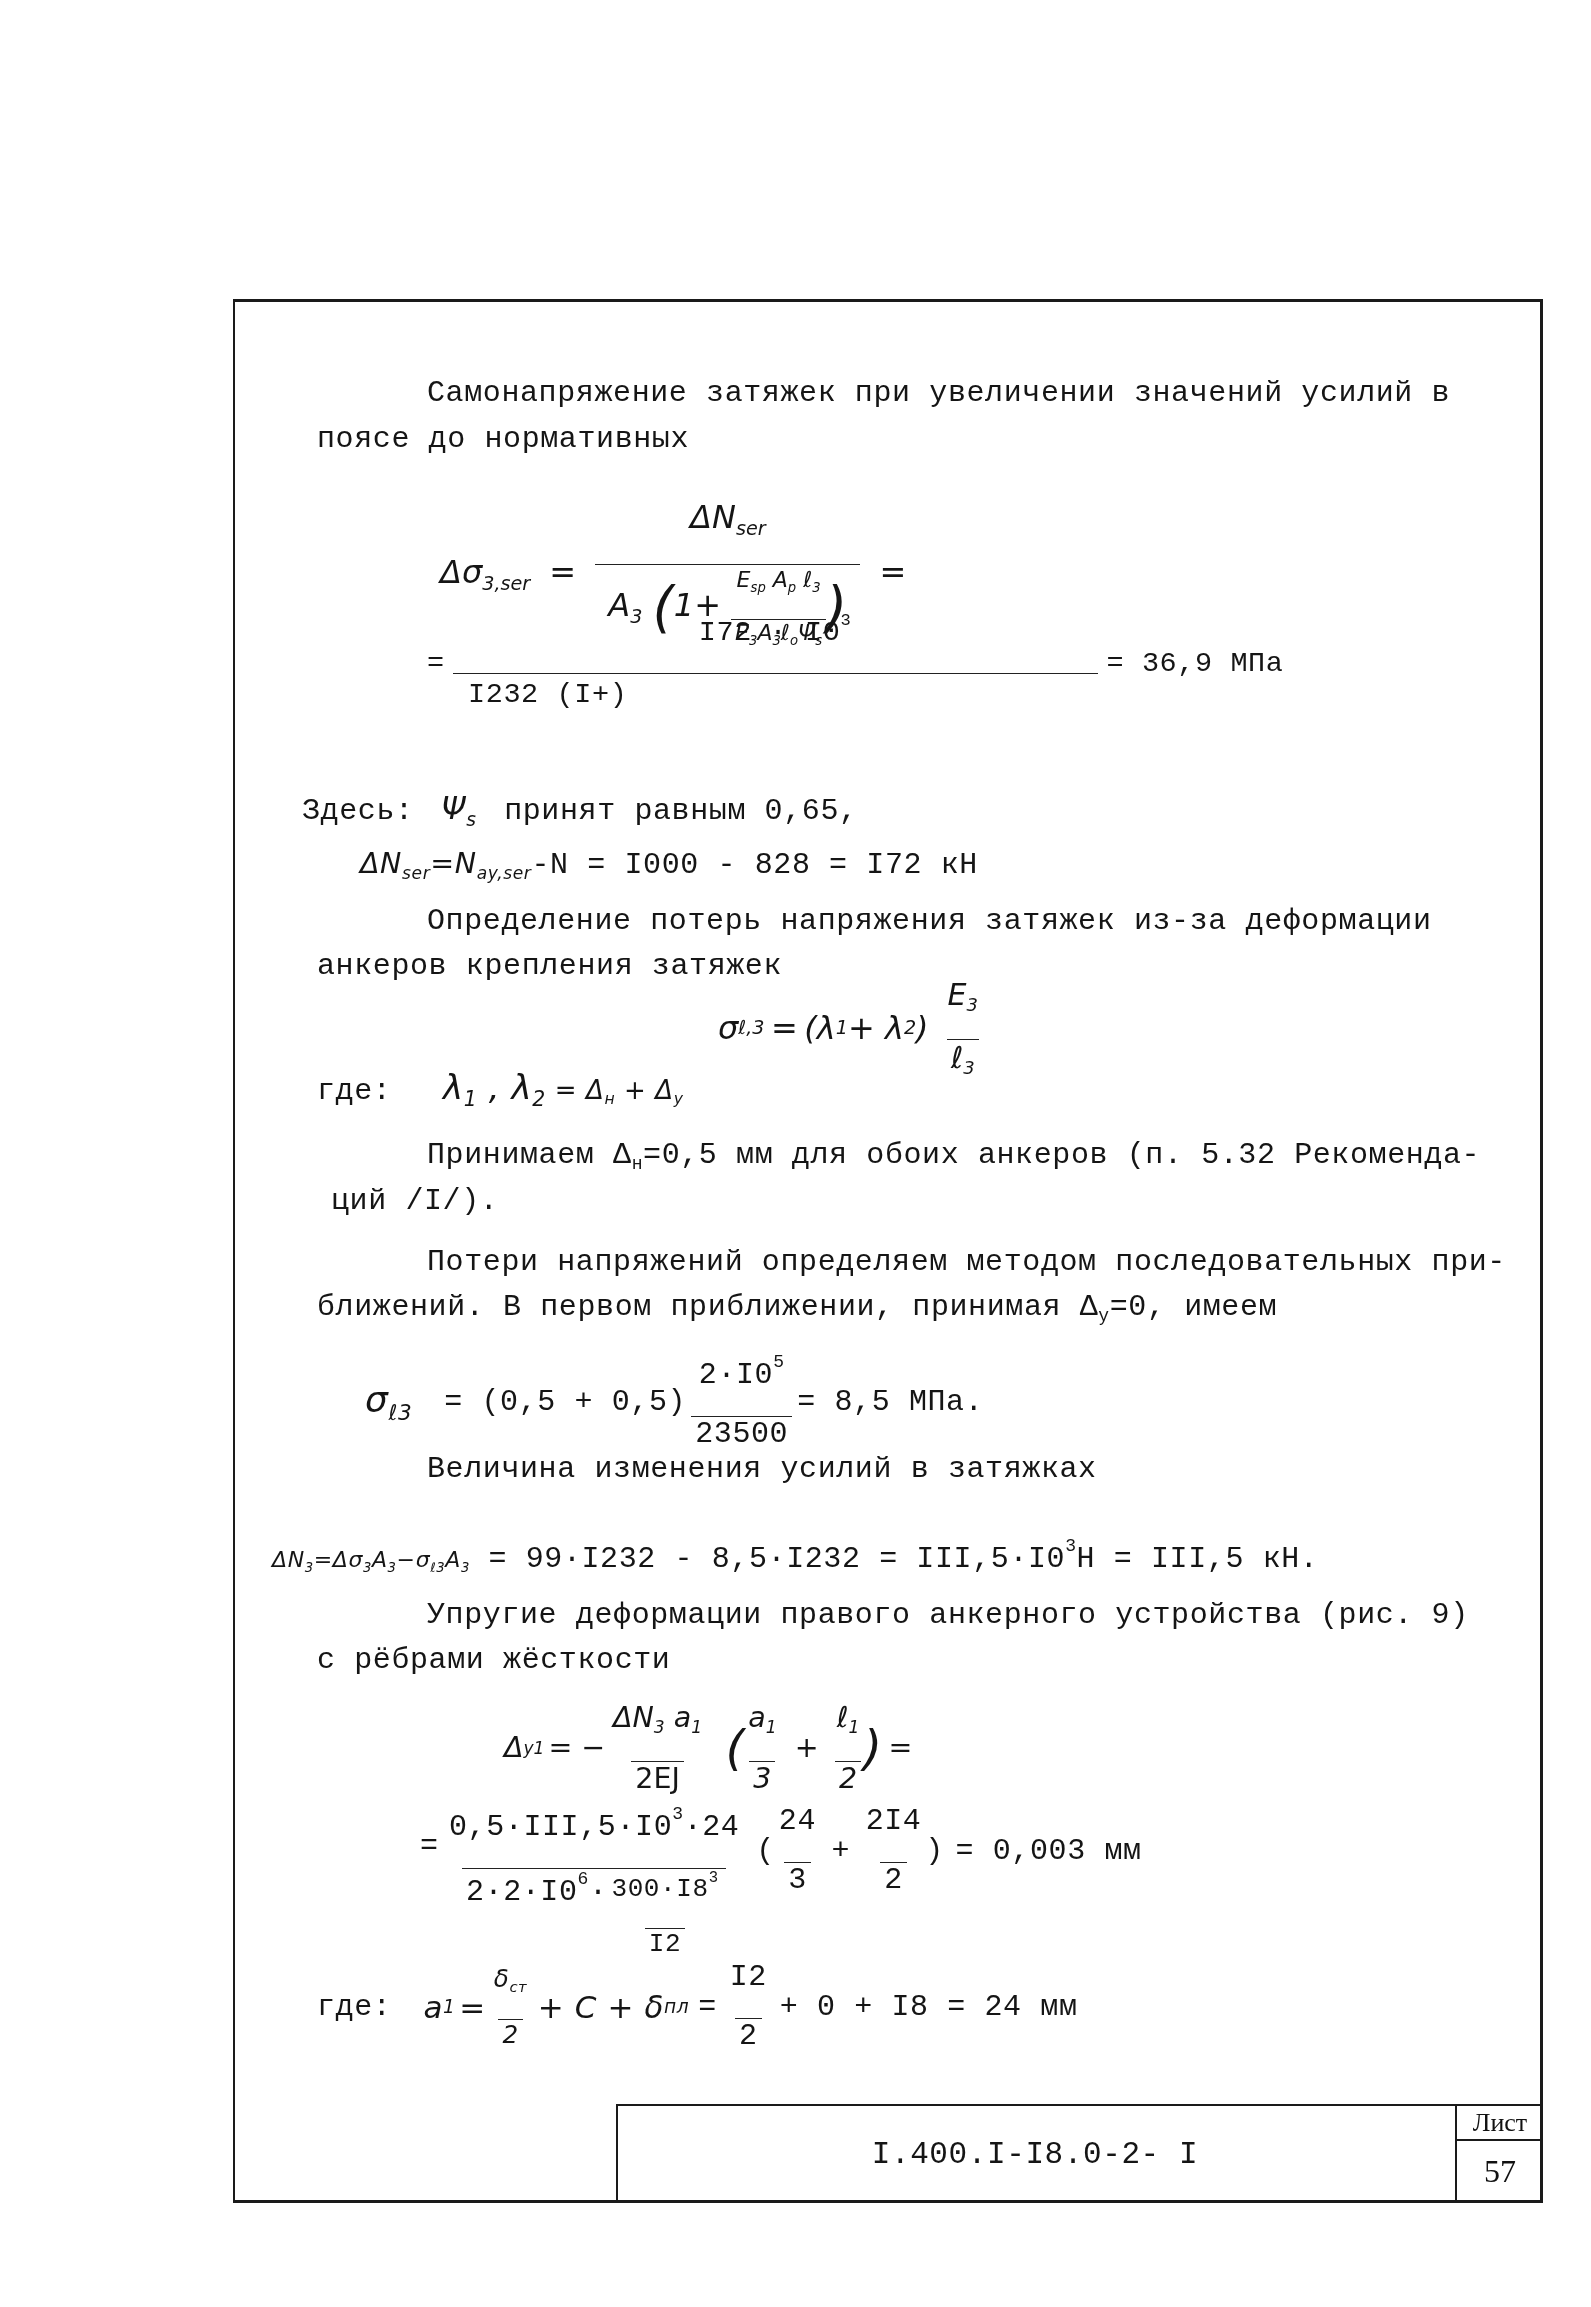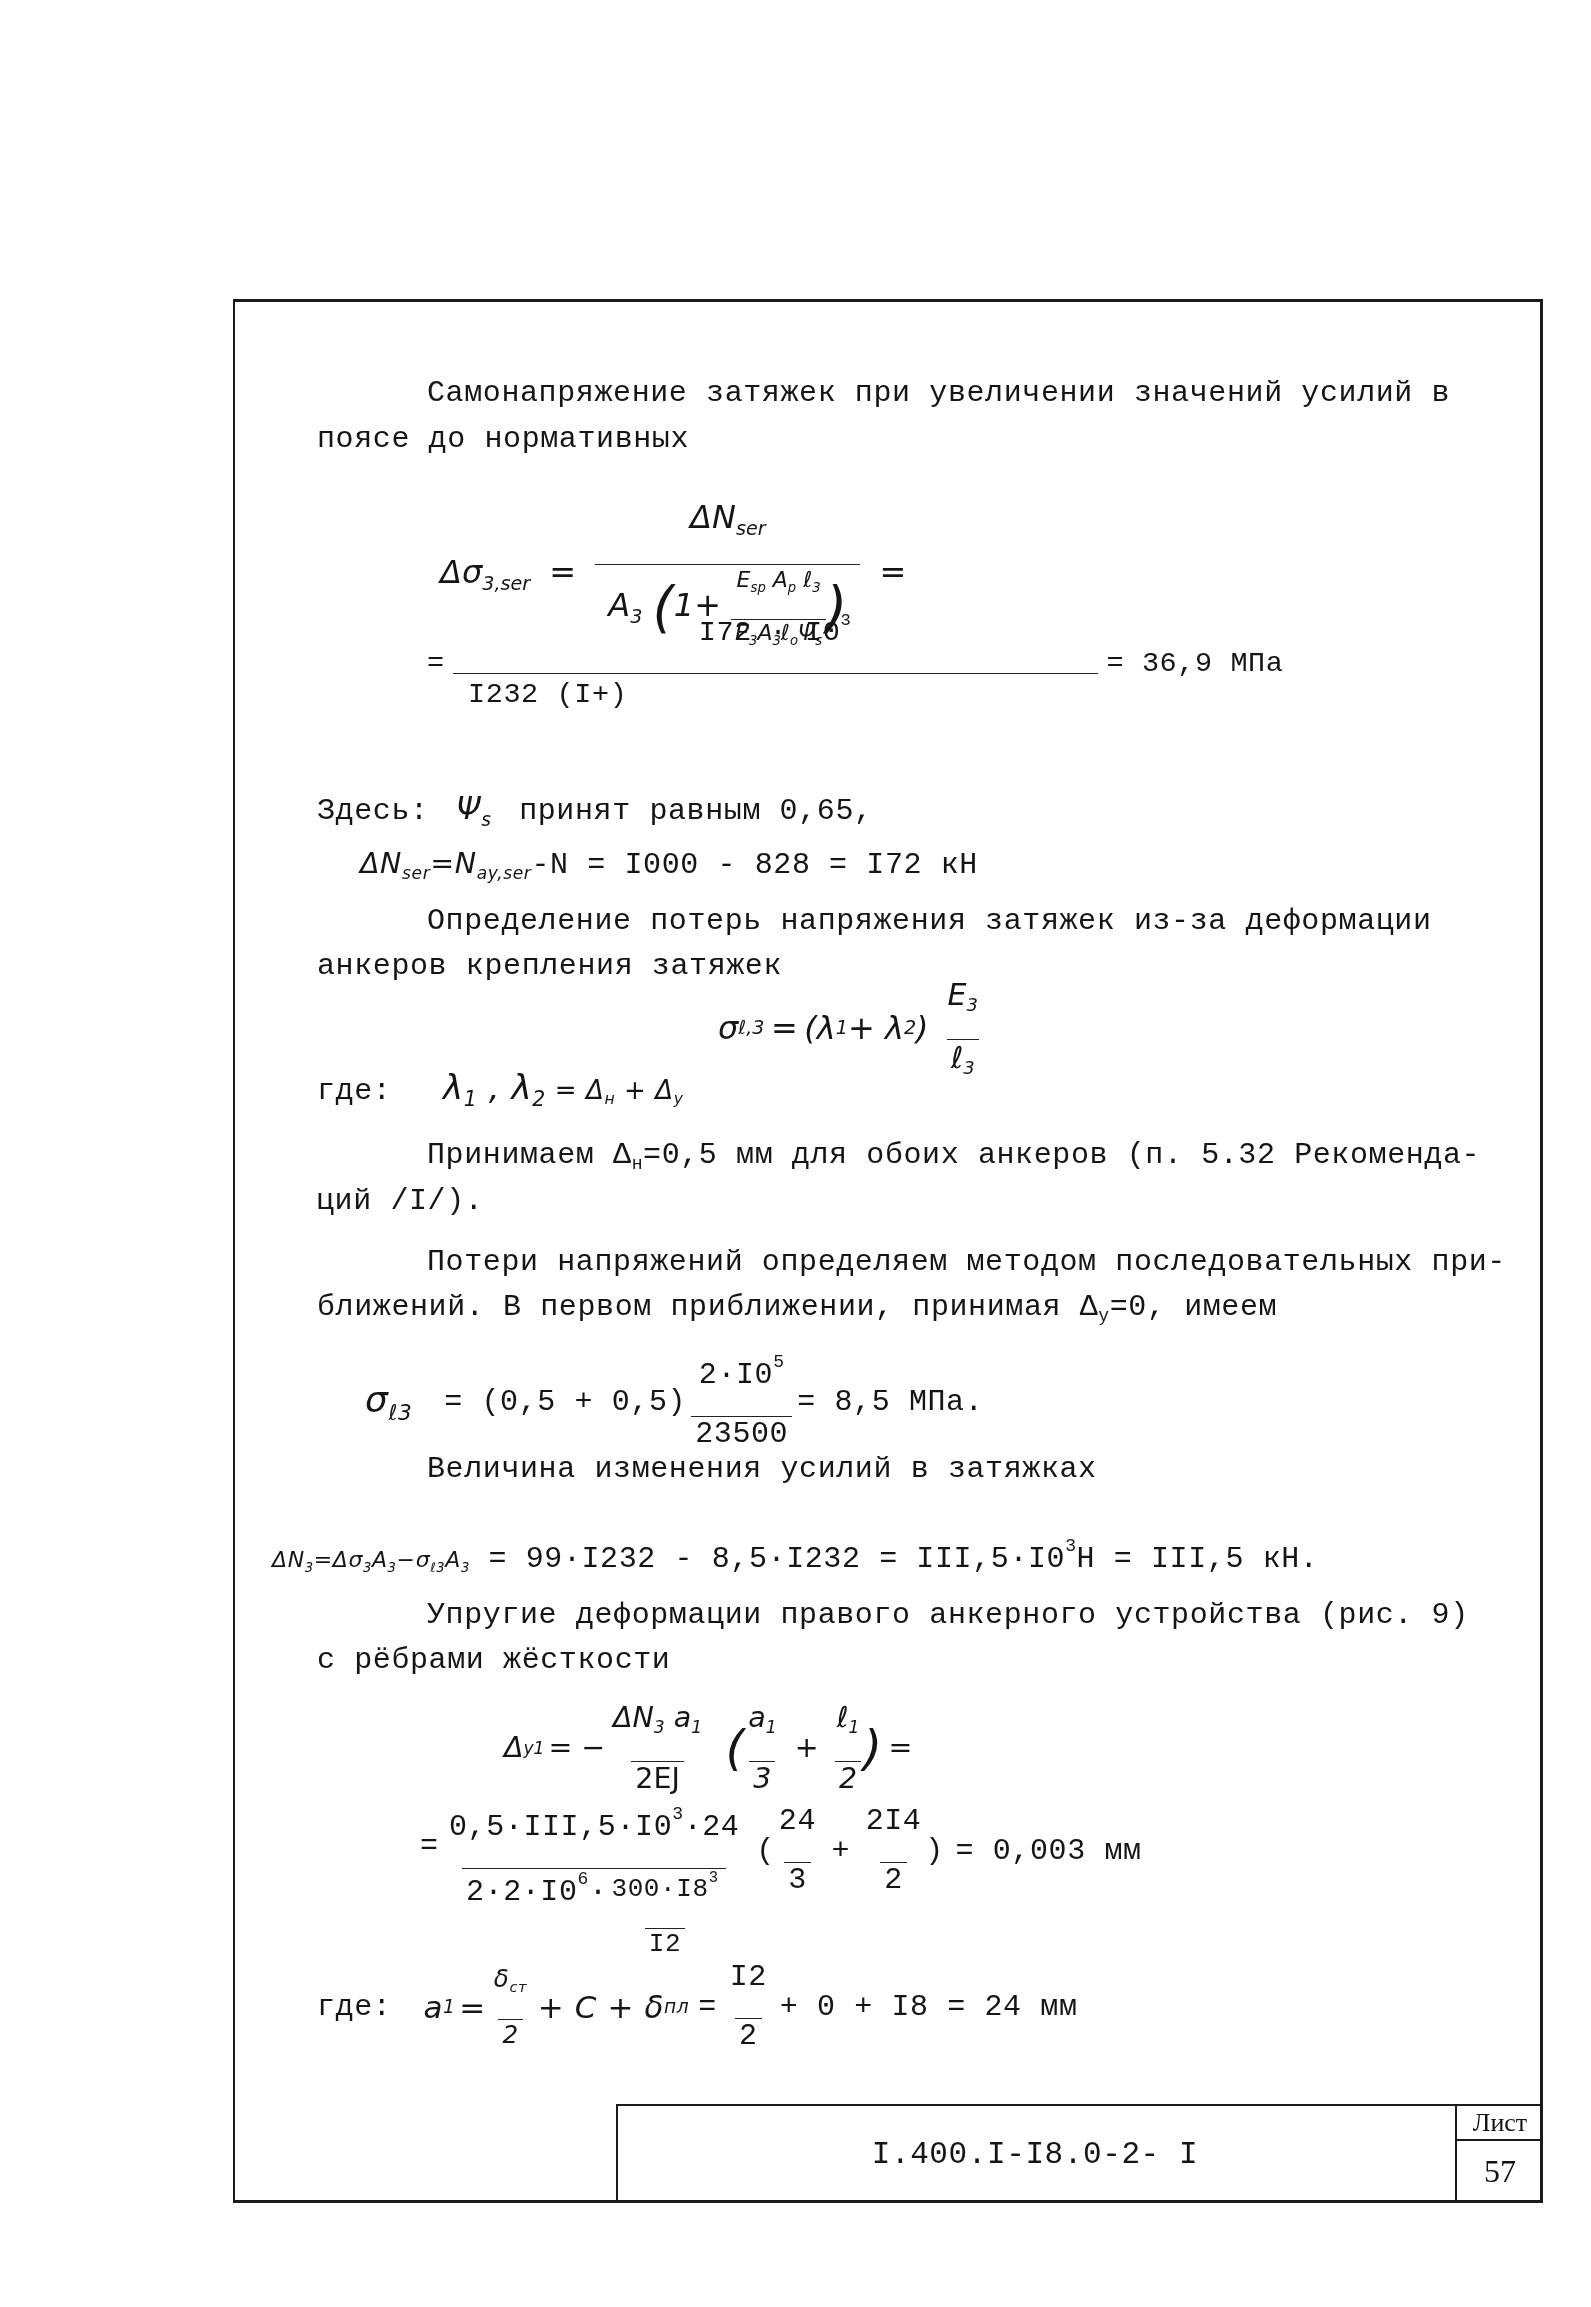--- a/index.html
+++ b/index.html
@@ -63,7 +63,7 @@
   <span style="margin-left:9px;text-align:center;">= 36,9 МПа</span>
 </div>
 
-<div class="tw" style="left:317px; top:790px;">
+<div class="tw" style="left:302px; top:790px;">
   <span>Здесь:</span>
   <span class="hw" style="position:static; font-size:31px; margin-left:9px;"><span>Ψ</span><span class="sub">s</span></span>
   <span style="margin-left:9px;">принят равным 0,65,</span>

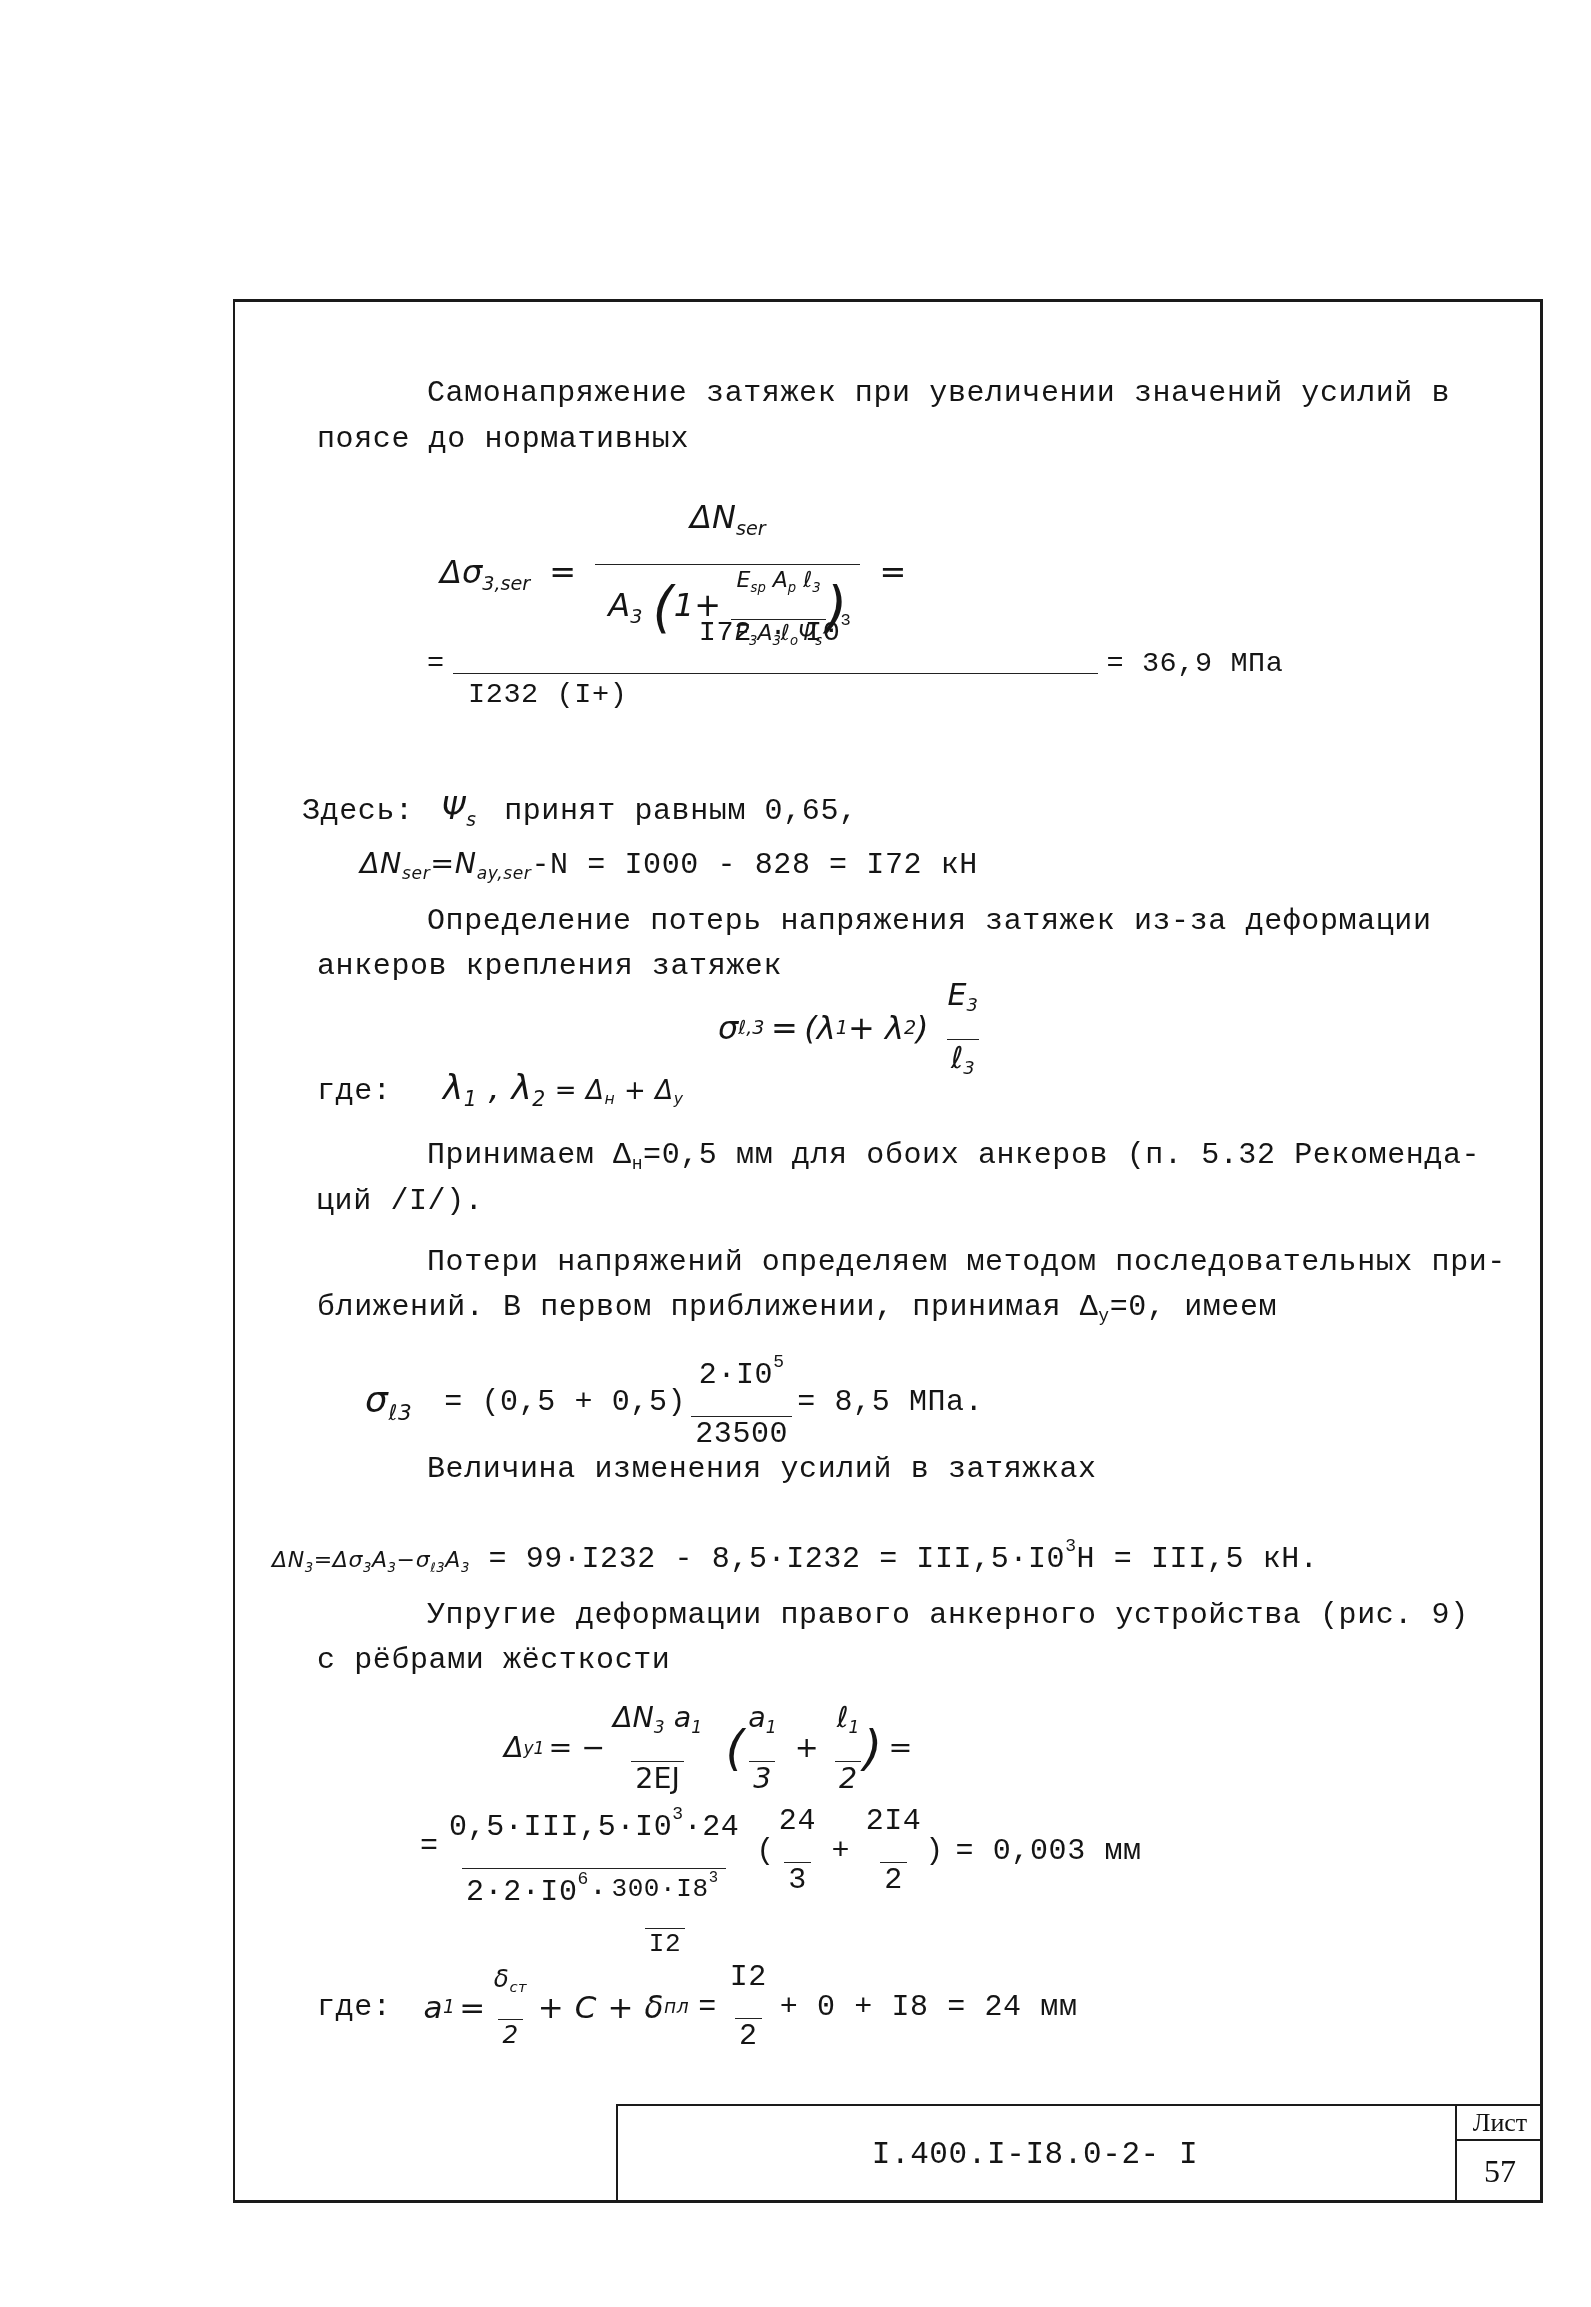--- a/index.html
+++ b/index.html
@@ -99,7 +99,7 @@
 <div class="tw" style="left:427px; top:1138px;">
   <span>Принимаем Δ</span><span class="sub">н</span><span>=0,5 мм для обоих анкеров (п. 5.32 Рекоменда-</span>
 </div>
-<div class="tw" style="left:316px; top:1184px;font-family:Liberation Mono, monospace;">ций /I/).</div>
+<div class="tw" style="left:331px; top:1184px;font-family:Liberation Mono, monospace;">ций /I/).</div>
 
 <div class="tw" style="left:427px; top:1245px;">Потери напряжений определяем методом последовательных при-</div>
 <div class="tw" style="left:317px; top:1290px;">

